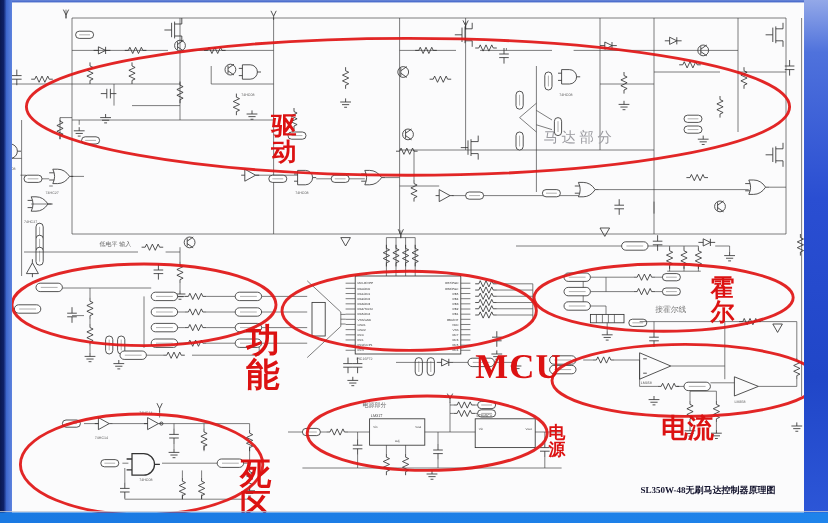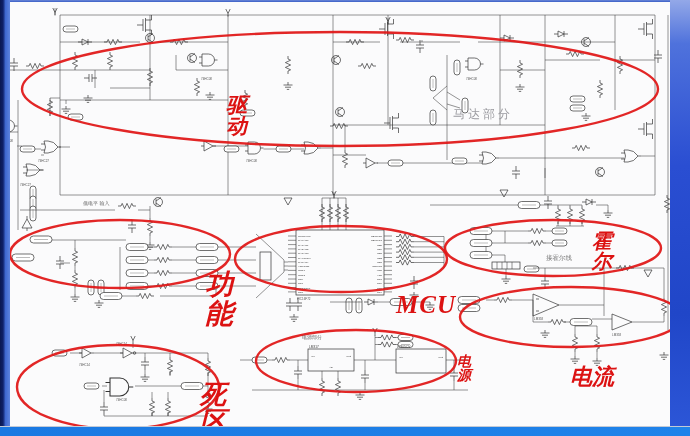--- a/index.html
+++ b/index.html
@@ -18,7 +18,7 @@
          background:linear-gradient(90deg,#1a79e2,#1f83ea);box-shadow:0 -1px 0 #c3cad6;}
   
   .rlabel{position:absolute;color:#dc1212;font-family:"Liberation Serif",serif;
-          font-weight:bold;z-index:5;line-height:1.0;font-style:italic;}
+          font-weight:bold;z-index:5;line-height:1.0;}
   .stack{width:1em;word-break:break-all;text-align:center;line-height:1.02;}
   
   .note{position:absolute;color:#9b9ba0;z-index:4;font-family:"Liberation Sans",sans-serif;}

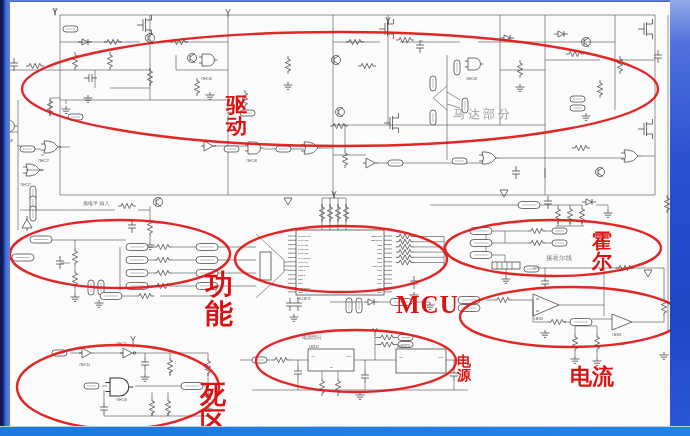--- a/index.html
+++ b/index.html
@@ -424,7 +424,7 @@
 <div class="rlabel stack" style="left:226px;top:95px;font-size:21px;">驱动</div>
 <div class="rlabel stack" style="left:205px;top:271px;font-size:28px;">功能</div>
 <div class="rlabel stack" style="left:200px;top:382px;font-size:26px;">死区</div>
-<div class="rlabel" style="left:396px;top:292px;font-size:25px;letter-spacing:1px;">MCU</div>
+<div class="rlabel" style="left:396px;top:292px;font-size:29px;letter-spacing:1px;">MCU</div>
 <div class="rlabel stack" style="left:457px;top:355px;font-size:14px;">电源</div>
 <div class="rlabel" style="left:551px;top:366px;font-size:22px;margin-left:19px;">电流</div>
 <div class="rlabel stack" style="left:592px;top:231px;font-size:20px;">霍尔</div>

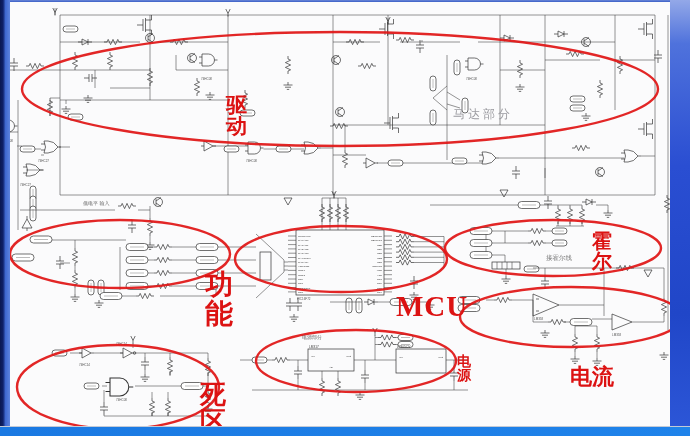--- a/index.html
+++ b/index.html
@@ -426,7 +426,7 @@
 <div class="rlabel stack" style="left:200px;top:382px;font-size:26px;">死区</div>
 <div class="rlabel" style="left:396px;top:292px;font-size:29px;letter-spacing:1px;">MCU</div>
 <div class="rlabel stack" style="left:457px;top:355px;font-size:14px;">电源</div>
-<div class="rlabel" style="left:551px;top:366px;font-size:22px;margin-left:19px;">电流</div>
+<div class="rlabel" style="left:551px;top:346px;font-size:22px;">电流</div>
 <div class="rlabel stack" style="left:592px;top:231px;font-size:20px;">霍尔</div>
 
 <div class="note" style="left:453px;top:106px;font-size:12px;letter-spacing:3px;text-align:right;">马达部分</div>

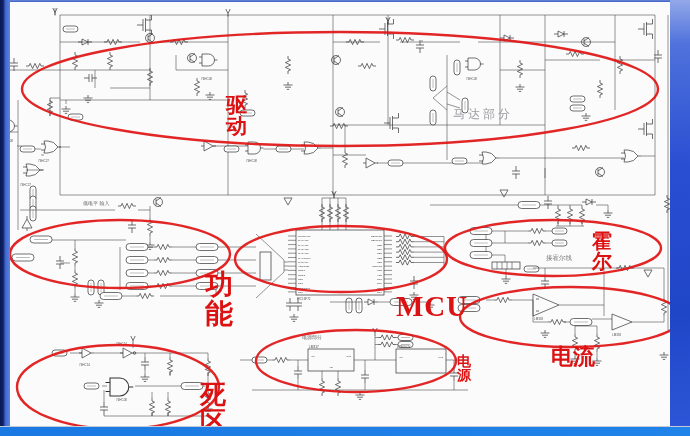--- a/index.html
+++ b/index.html
@@ -434,6 +434,7 @@
 <div class="note" style="left:83px;top:200px;font-size:5px;color:#666;">低电平 输入</div>
 <div class="note" style="left:302px;top:334px;font-size:5px;color:#666;">电源部分</div>
 
+<div class="caption">SL350W-48无刷马达控制器原理图</div>
 
 <div class="b-top"></div>
 <div class="b-left"></div>

